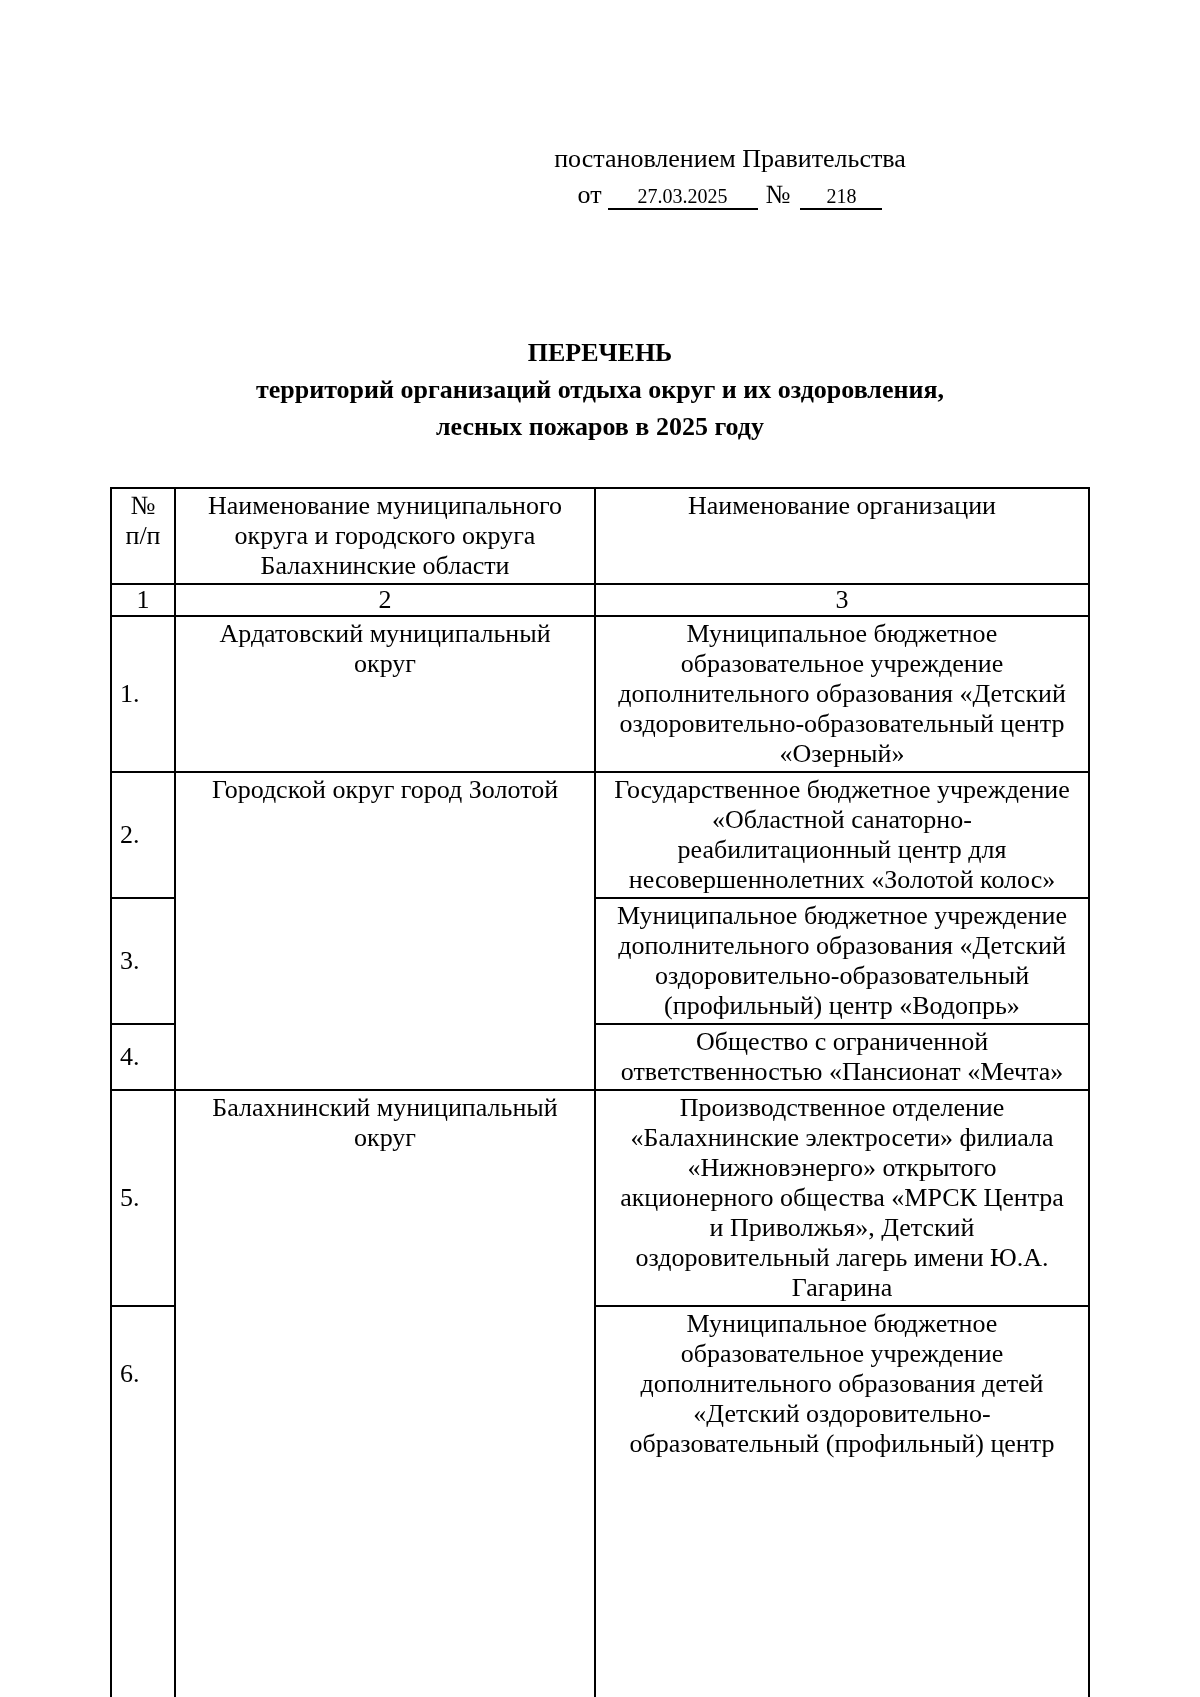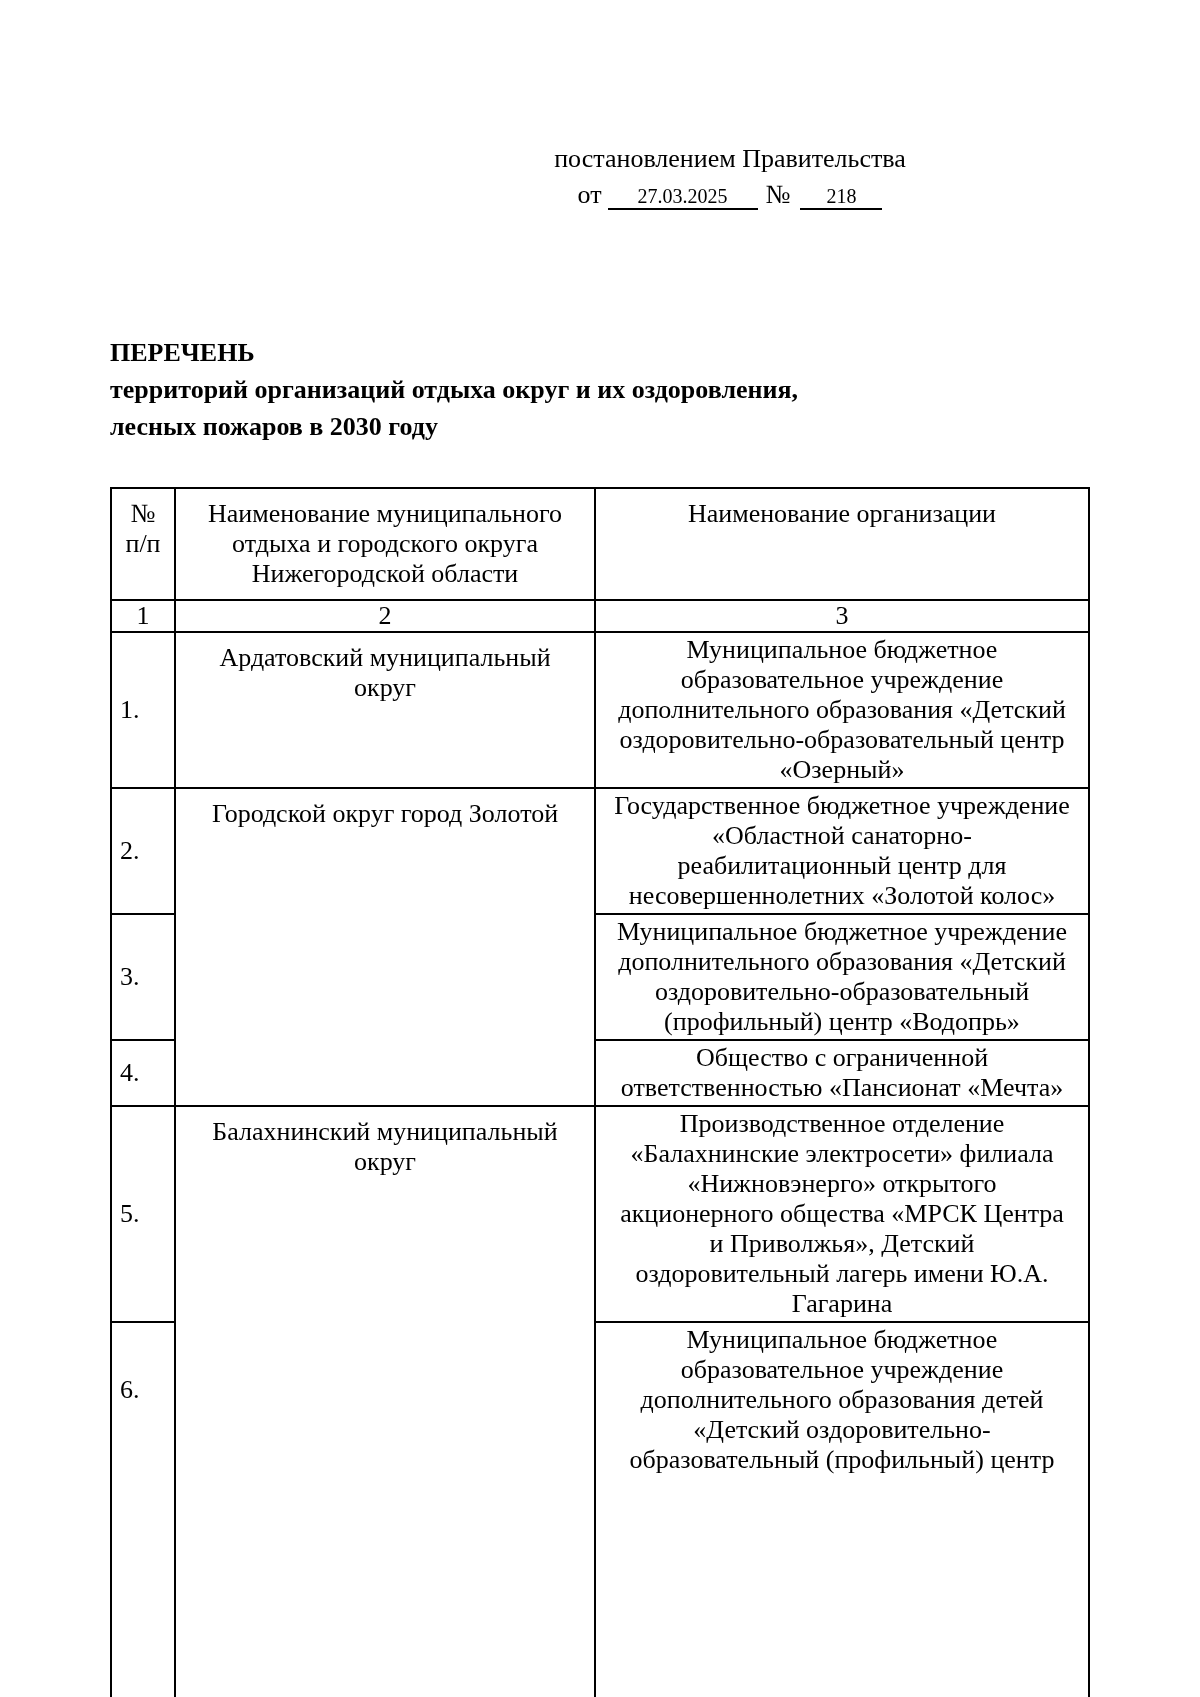--- a/index.html
+++ b/index.html
@@ -43,6 +43,7 @@
     top: 334px;
     left: 110px;
     width: 980px;
+    text-align: center;
     font-weight: bold;
     font-size: 26px;
     line-height: 37px;

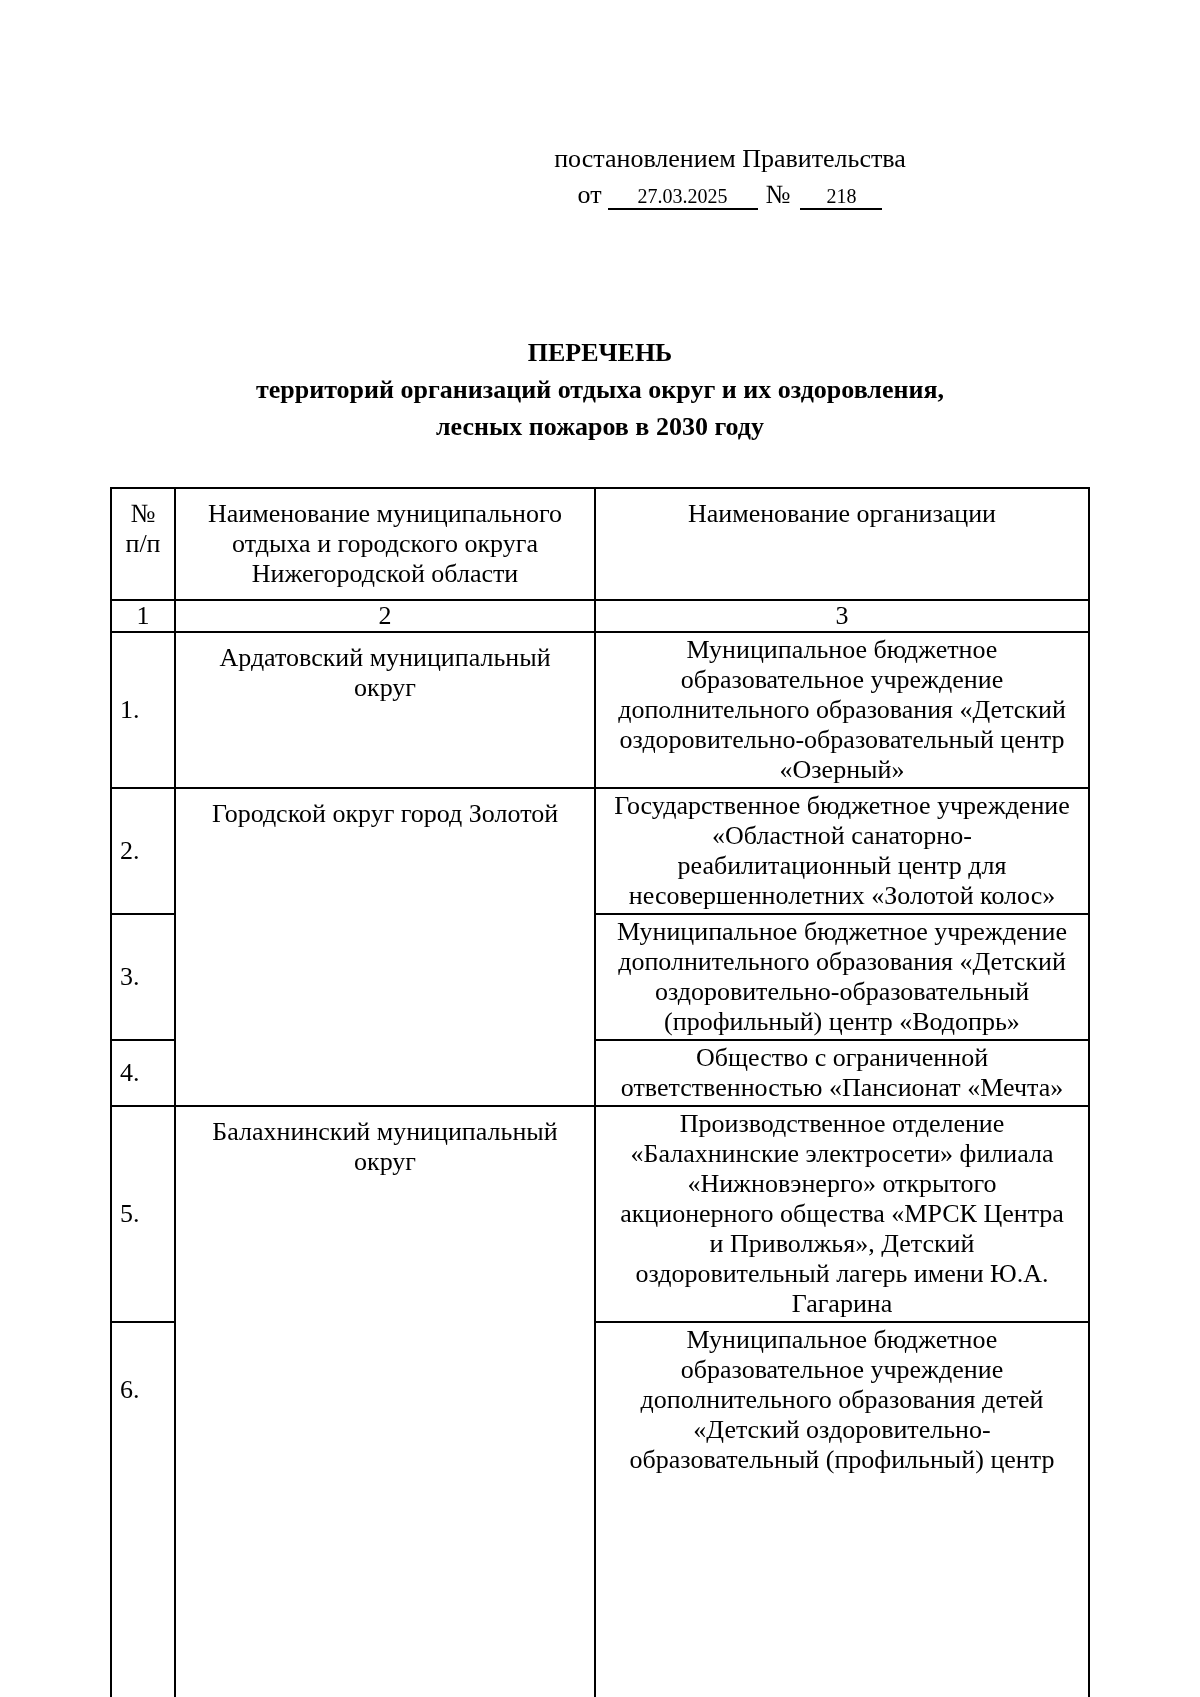--- a/index.html
+++ b/index.html
@@ -95,7 +95,7 @@
   <div class="doc-title">
     <div>ПЕРЕЧЕНЬ</div>
     <div>территорий организаций отдыха округ и их оздоровления,</div>
-    <div>лесных пожаров в 2030 году</div>
+    <div>лесных пожаров в 2025 году</div>
   </div>
 
   <table class="doc">

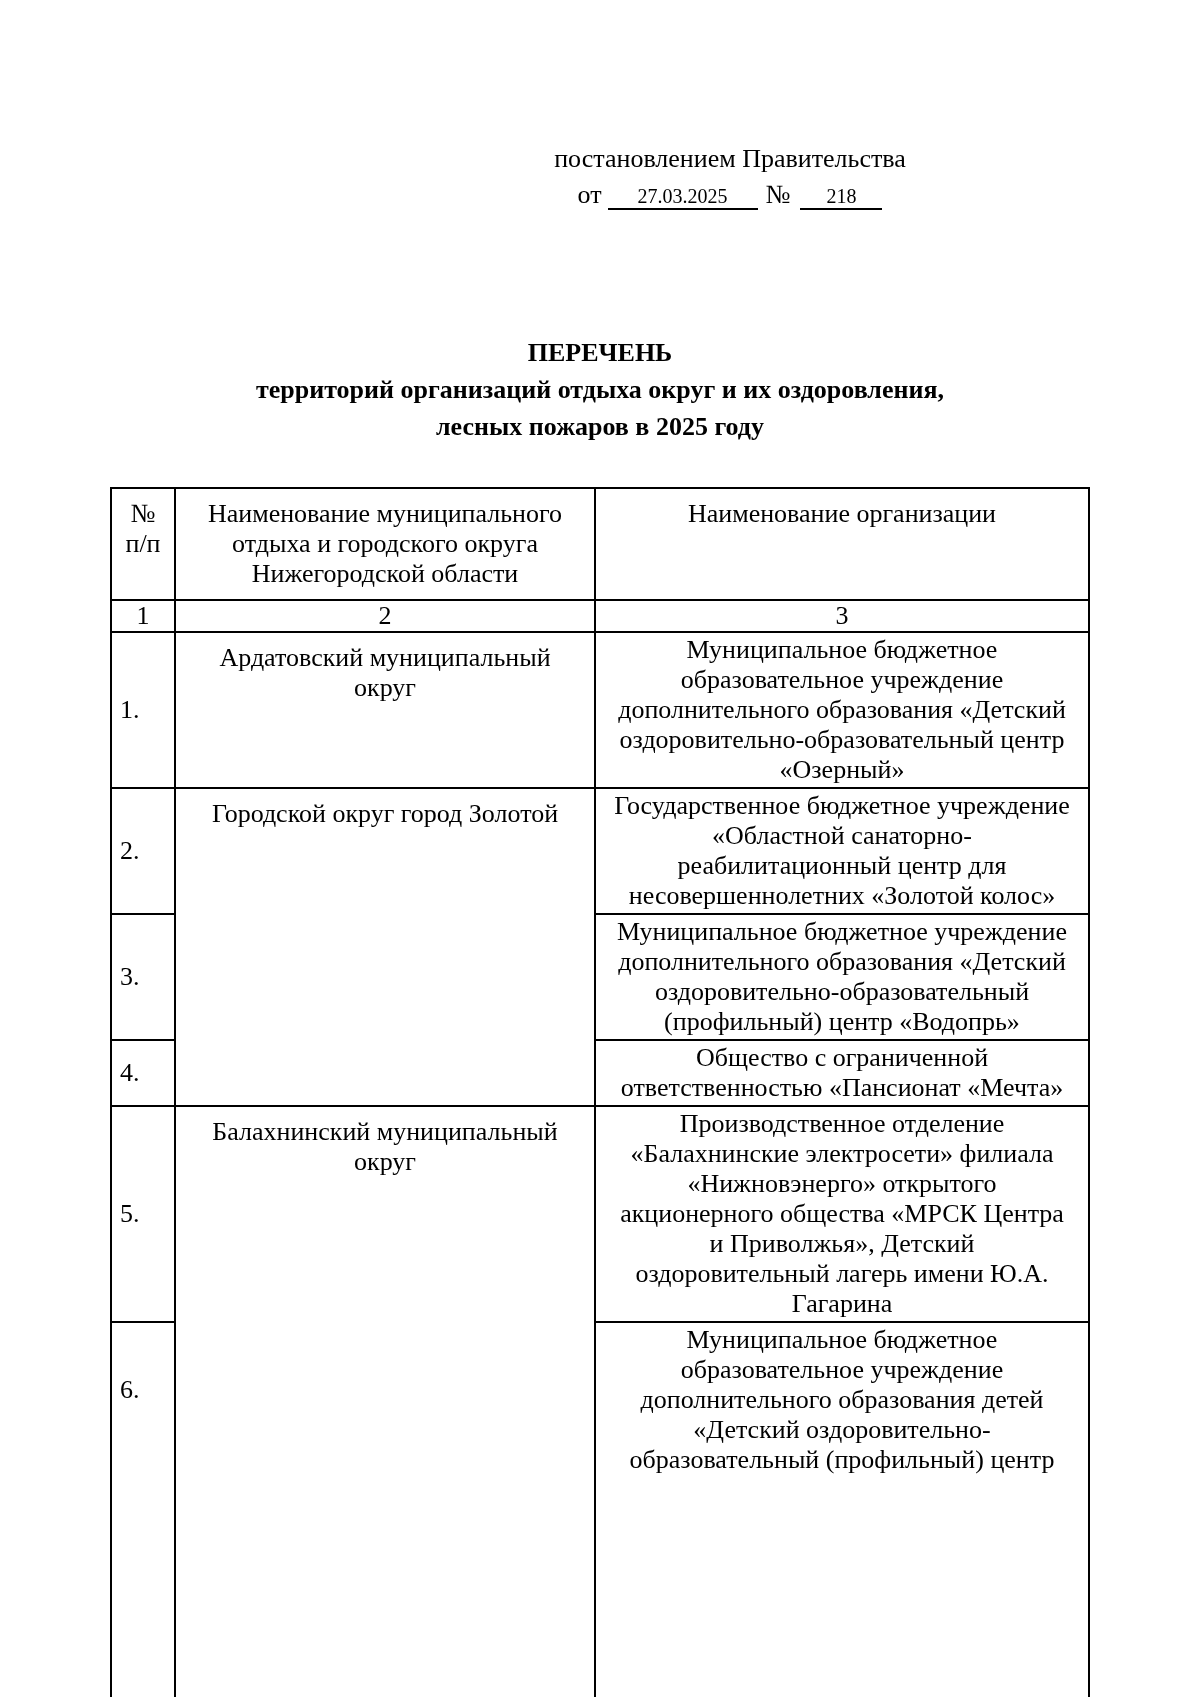--- a/index.html
+++ b/index.html
@@ -68,7 +68,7 @@
     vertical-align: top;
     text-align: center;
     font-weight: normal;
-    padding: 10px 10px;
+    padding: 2px 10px;
   }
   td.org { padding: 2px 16px; }
   td.rownum {

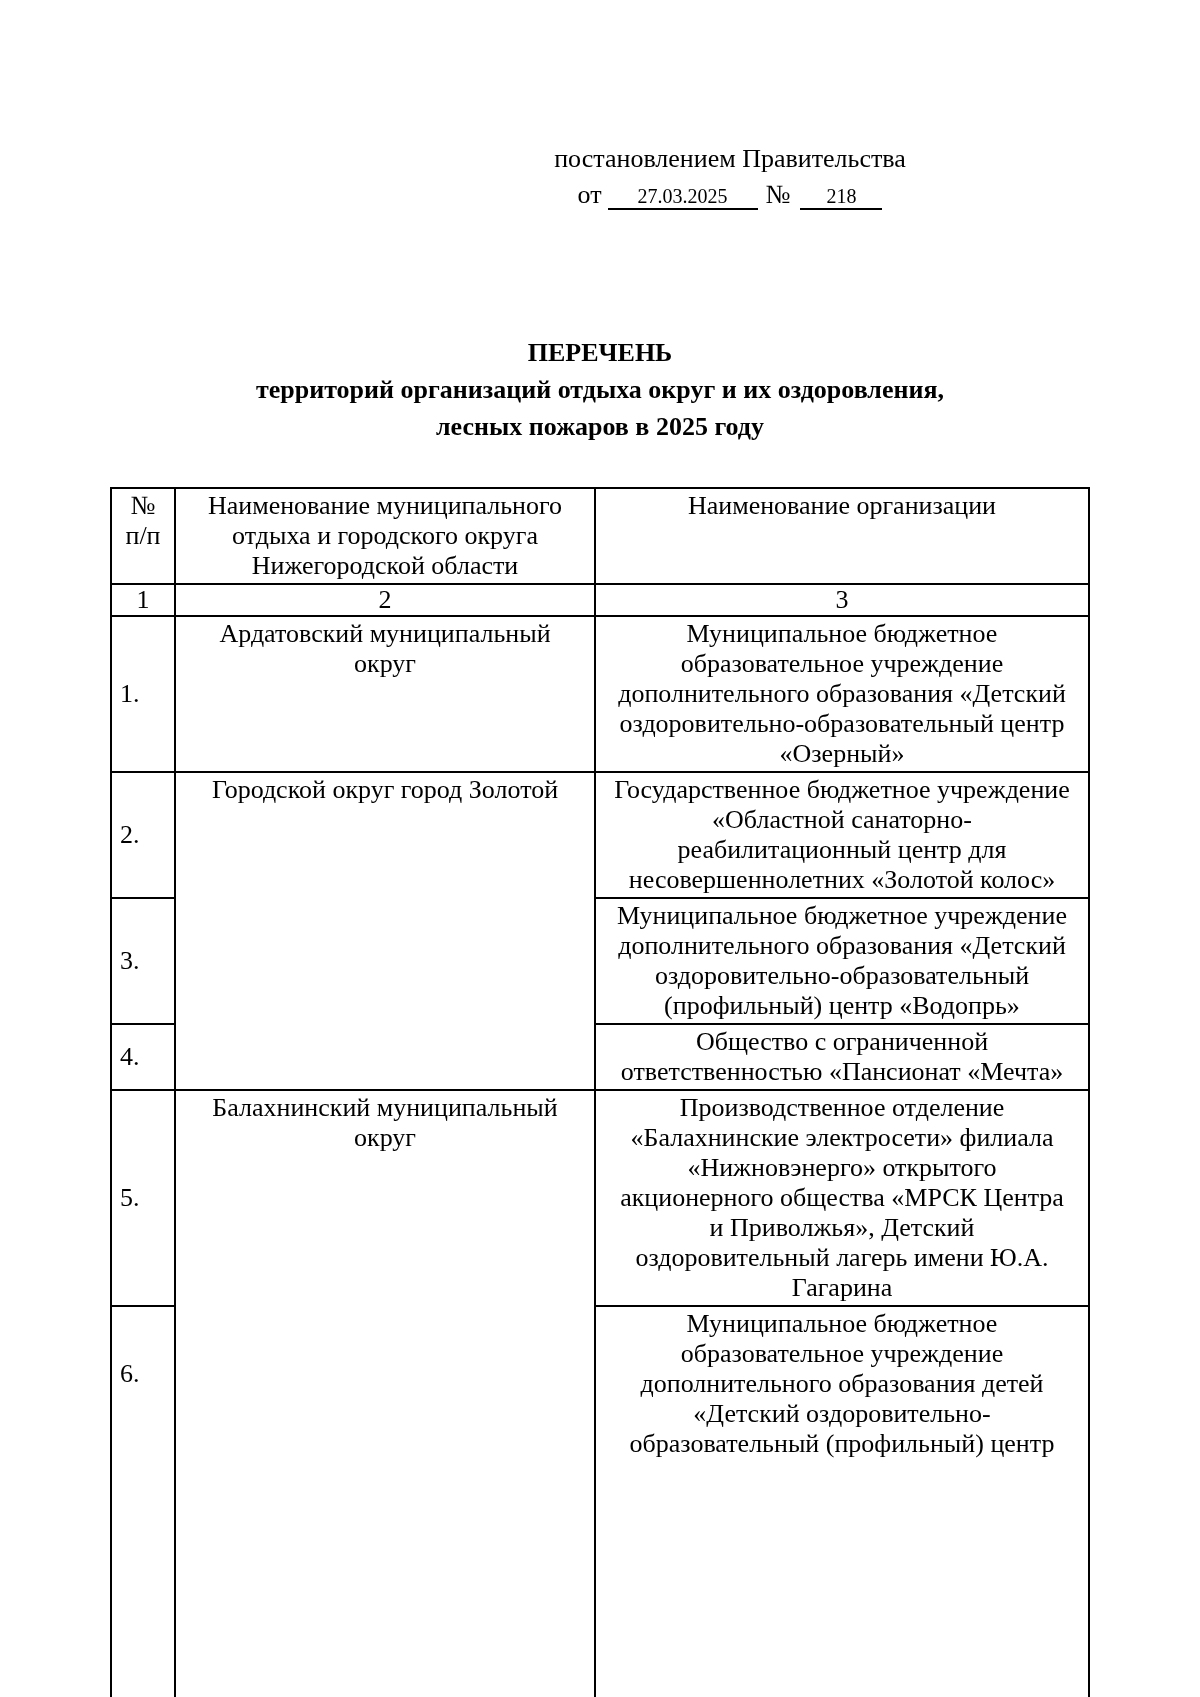--- a/index.html
+++ b/index.html
@@ -107,7 +107,7 @@
     <tbody>
       <tr>
         <th>№ п/п</th>
-        <th>Наименование муниципального отдыха и городского округа Нижегородской области</th>
+        <th>Наименование муниципального округа и городского округа Балахнинские области</th>
         <th>Наименование организации</th>
       </tr>
       <tr class="colnums">

